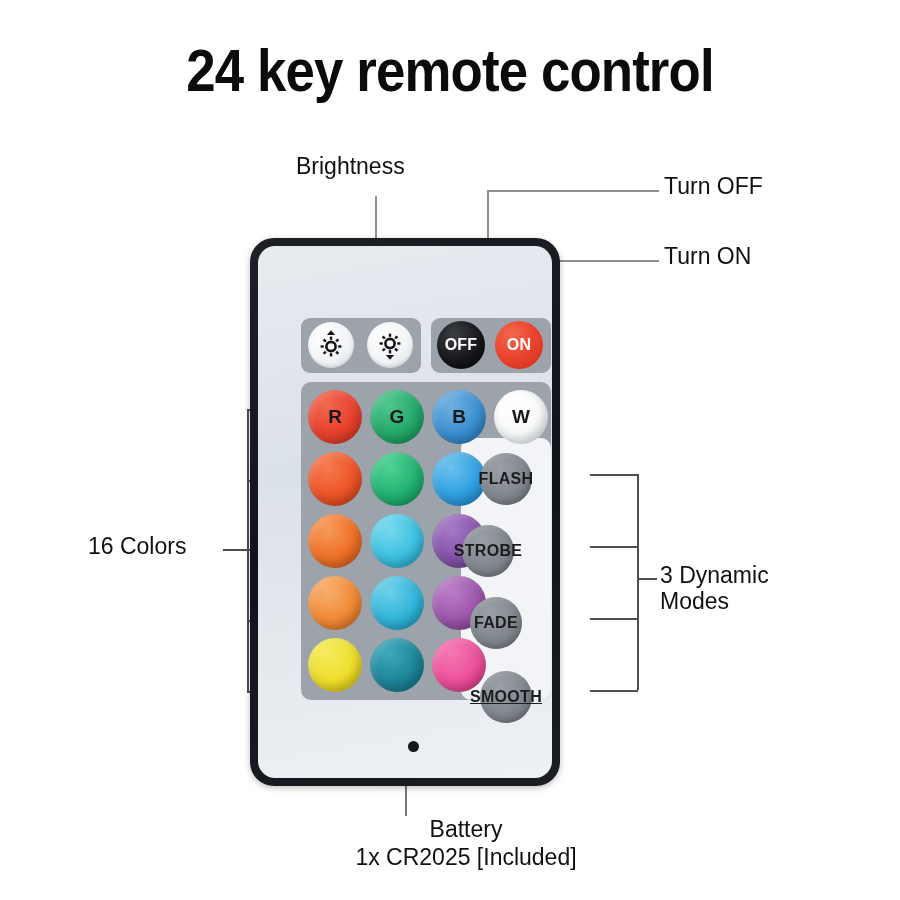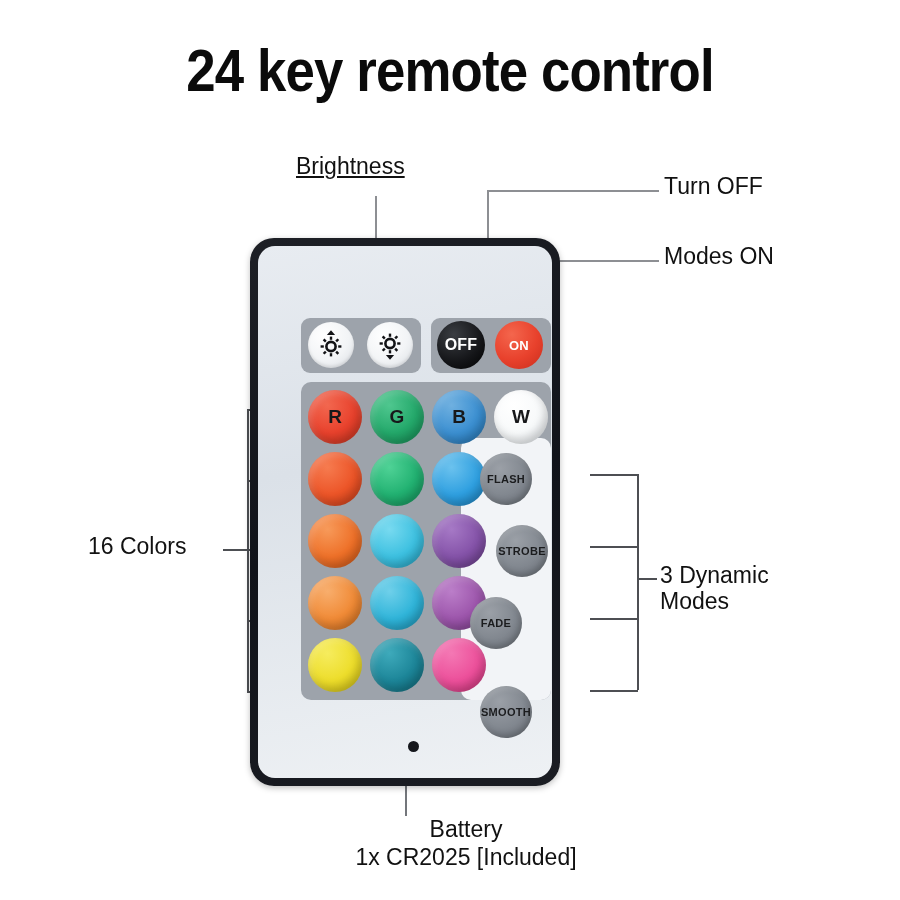--- a/index.html
+++ b/index.html
@@ -37,7 +37,7 @@
     white-space: pre-line;
     line-height: 1.12;
   }
-  #lbl-brightness { left: 296px; top: 154px; text-decoration: underline; }
+  #lbl-brightness { left: 296px; top: 154px; }
   #lbl-turnoff    { left: 664px; top: 174px; }
   #lbl-turnon     { left: 664px; top: 244px; }
   #lbl-16colors   { left: 88px; top: 534px; }

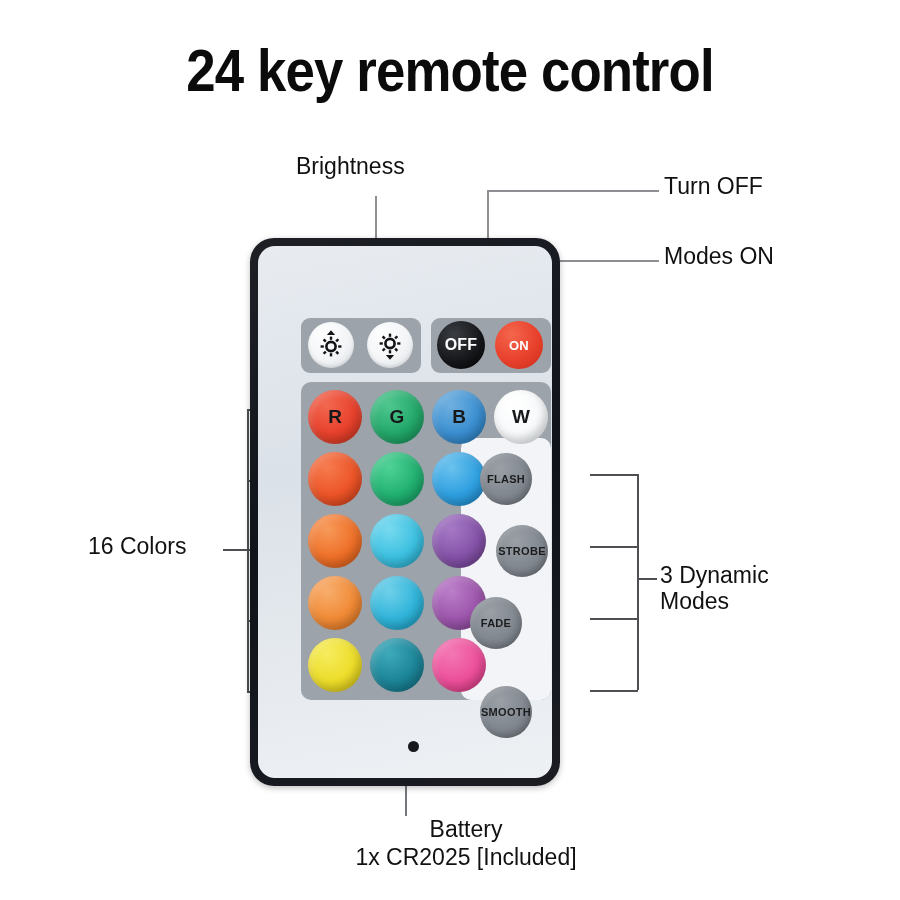--- a/index.html
+++ b/index.html
@@ -161,7 +161,7 @@
 
 <div class="callout" id="lbl-brightness">Brightness</div>
 <div class="callout" id="lbl-turnoff">Turn OFF</div>
-<div class="callout" id="lbl-turnon">Modes ON</div>
+<div class="callout" id="lbl-turnon">Turn ON</div>
 <div class="callout" id="lbl-16colors">16 Colors</div>
 <div class="callout" id="lbl-dynamic">3 Dynamic
 Modes</div>

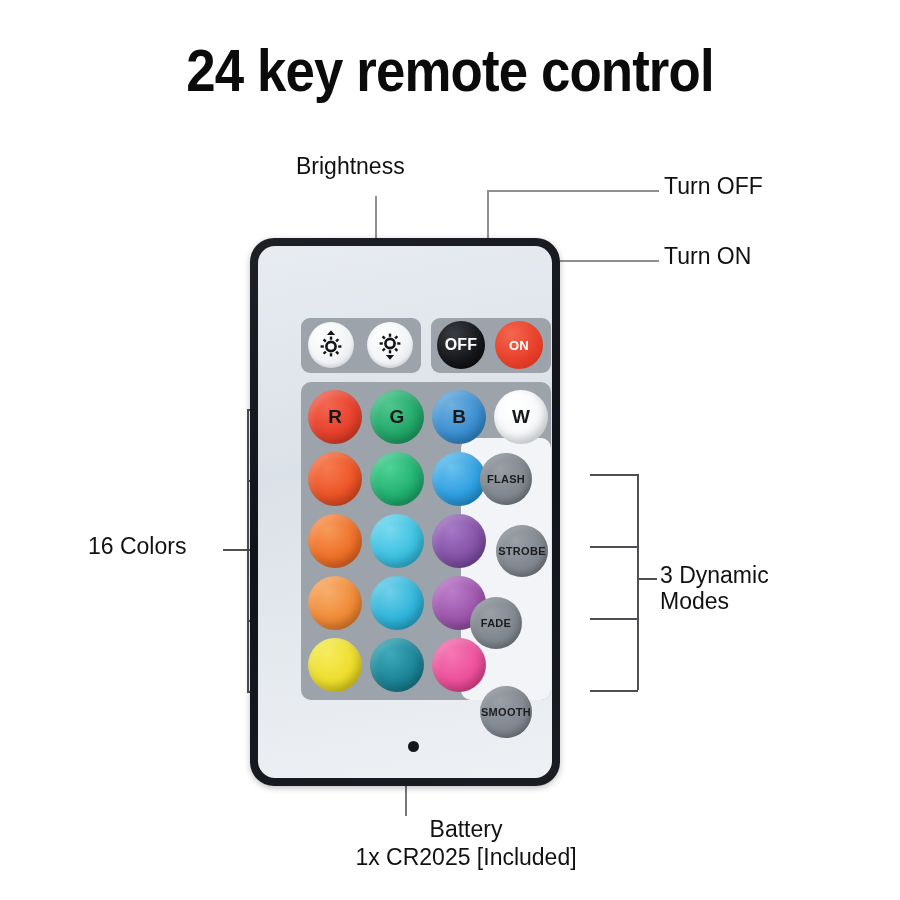--- a/index.html
+++ b/index.html
@@ -104,7 +104,7 @@
   #btn-on {
     width: 48px; height: 48px; left: 64px; top: 3px;
     background: radial-gradient(circle at 35% 28%, #f4664d 0%, #e8412c 55%, #c92d1c 100%);
-    color: #fff; font-size: 13px; letter-spacing: .2px;
+    color: #fff; font-size: 16px; letter-spacing: .2px;
   }
 
   

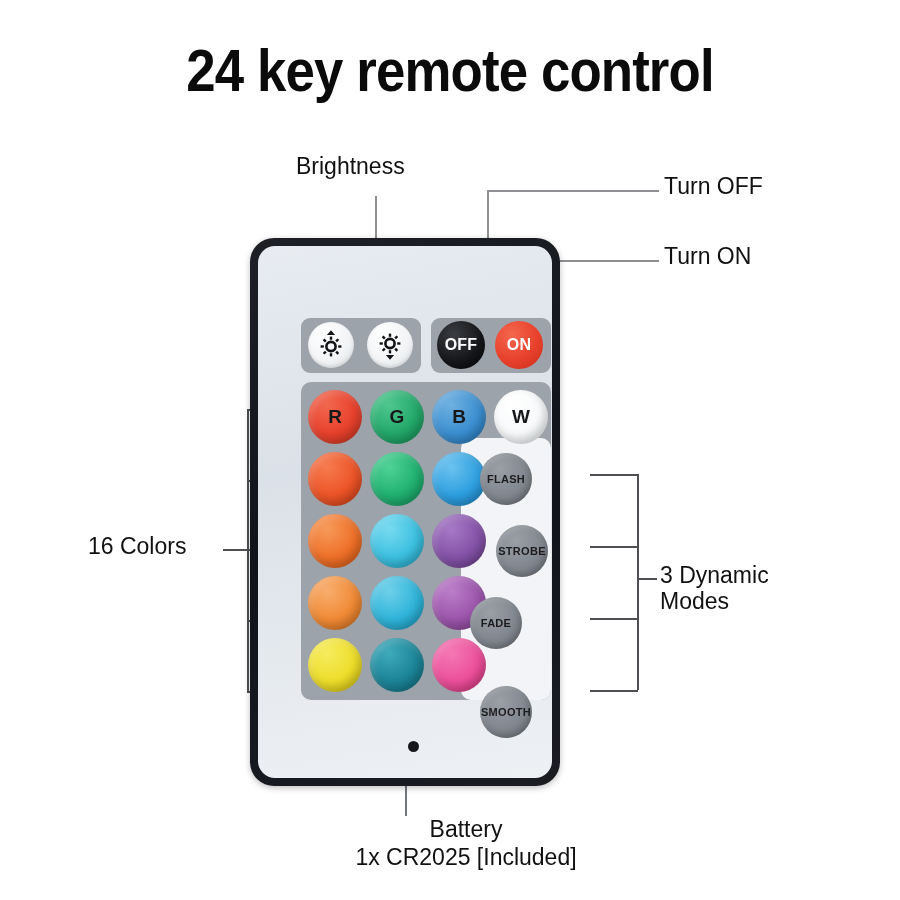--- a/index.html
+++ b/index.html
@@ -139,7 +139,7 @@
     width: 52px; height: 52px;
     background: radial-gradient(circle at 38% 30%, #9ba0a7 0%, #7f858d 60%, #6e747c 100%);
     display: flex; align-items: center; justify-content: center;
-    font-size: 11px; font-weight: bold; color: #1b1c1e;
+    font-size: 16px; font-weight: bold; color: #1b1c1e;
     letter-spacing: .3px;
     box-shadow: inset -2px -3px 6px rgba(0,0,0,.22),
                 inset 2px 3px 5px rgba(255,255,255,.18);

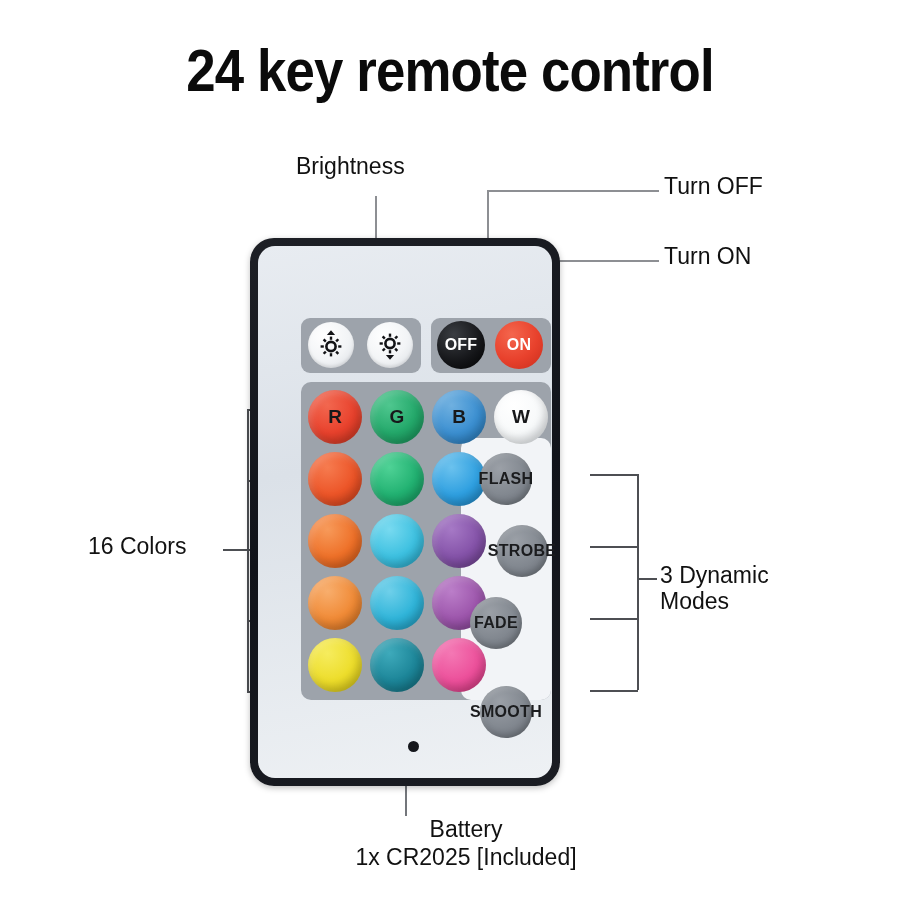--- a/index.html
+++ b/index.html
@@ -282,7 +282,7 @@
     <div class="mode-key" style="left:222px; top:207px;">
       <span>FLASH</span>
     </div>
-    <div class="mode-key" style="left:238px; top:279px;">
+    <div class="mode-key" style="left:204px; top:279px;">
       <span>STROBE</span>
     </div>
     <div class="mode-key" style="left:212px; top:351px;">

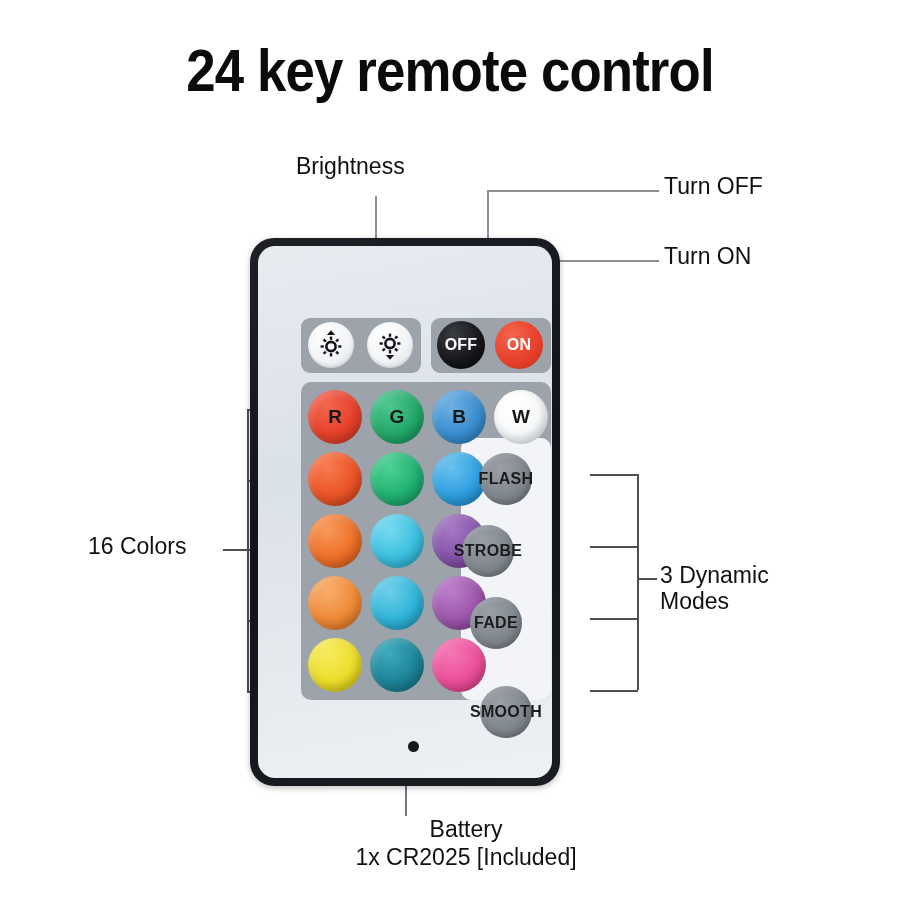--- a/index.html
+++ b/index.html
@@ -288,7 +288,7 @@
     <div class="mode-key" style="left:212px; top:351px;">
       <span>FADE</span>
     </div>
-    <div class="mode-key" style="left:222px; top:440px;">
+    <div class="mode-key" style="left:222px; top:425px;text-decoration:underline;">
       <span>SMOOTH</span>
     </div>
 

